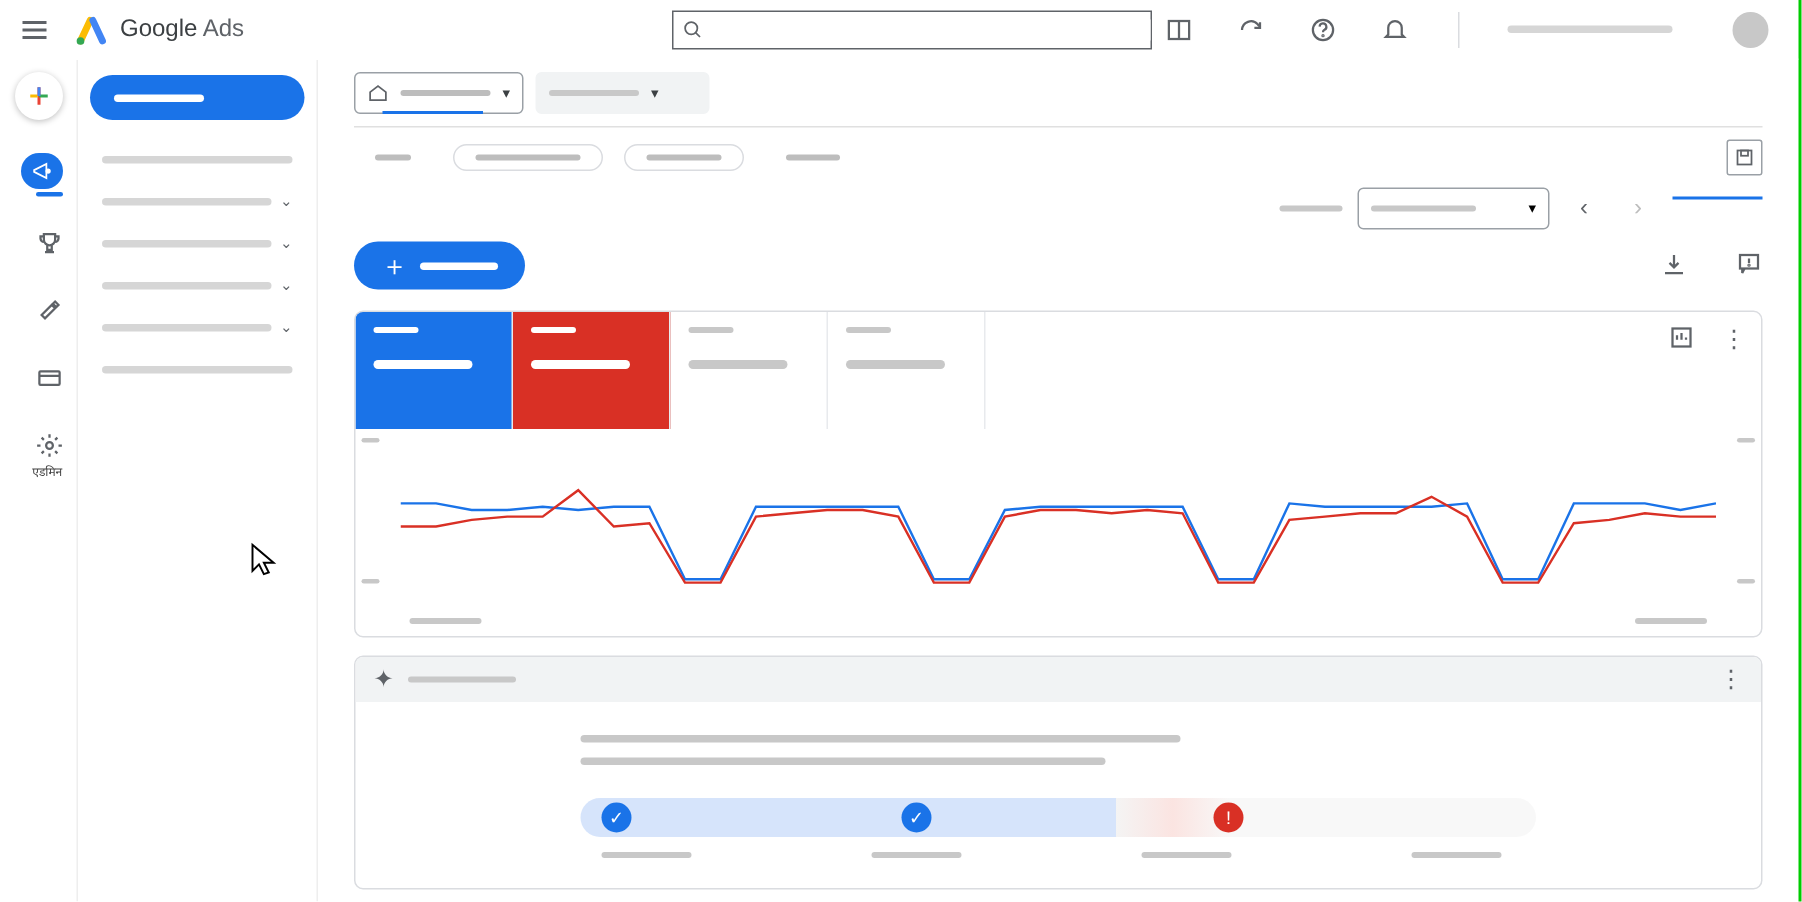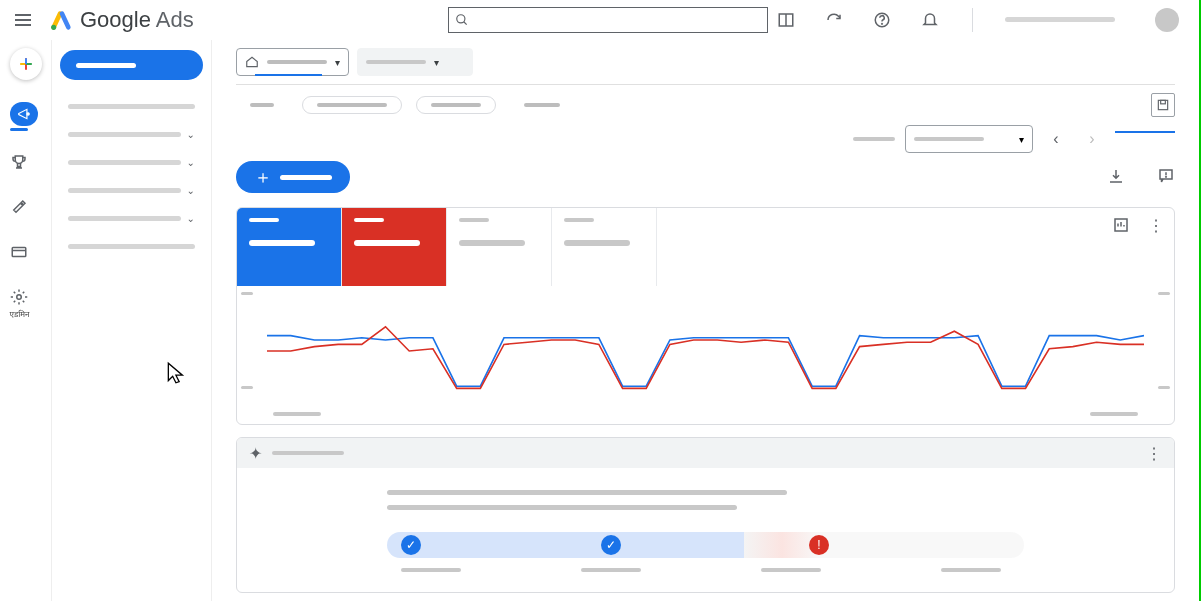--- a/index.html
+++ b/index.html
@@ -11,7 +11,7 @@
 .menu-icon span { width:16px; height:2px; background:#5f6368; }
 .logo-g { margin-left:12px; display:flex; align-items:center; gap:2px; }
 .logo-g svg { width:22px; height:22px; }
-.logo-txt { font-size:22px; color:#5f6368; margin-left:6px; }
+.logo-txt { font-size:16px; color:#5f6368; margin-left:6px; }
 .logo-txt b { color:#3c4043; font-weight:500; }
 .srch { margin-left:auto; margin-right:8px; display:flex; align-items:center; height:26px; width:320px; border:1px solid #5f6368; background:#fff; }
 .srch .icon { width:26px; display:flex; align-items:center; justify-content:center; color:#5f6368; font-size:14px; }

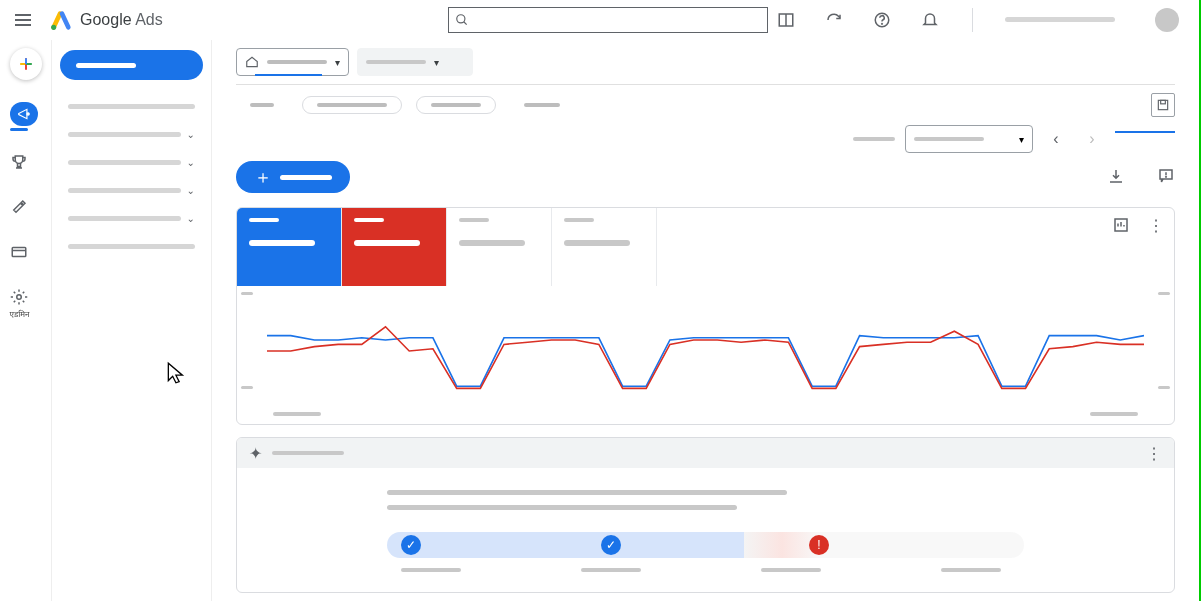--- a/index.html
+++ b/index.html
@@ -26,7 +26,7 @@
 .rail { position:absolute; left:0; top:40px; bottom:0; width:52px; border-right:1px solid #eee; display:flex; flex-direction:column; align-items:center; padding-top:8px; gap:22px; }
 .rail .plus { width:32px; height:32px; border-radius:50%; background:#fff; box-shadow:0 1px 4px rgba(0,0,0,0.25); display:flex; align-items:center; justify-content:center; }
 .rail .plus svg { width:20px; height:20px; }
-.rail .item { width:32px; display:flex; flex-direction:column; align-items:flex-start; gap:2px; color:#5f6368; cursor:pointer; }
+.rail .item { width:32px; display:flex; flex-direction:column; align-items:flex-end; gap:2px; color:#5f6368; cursor:pointer; }
 .rail .item.active .circ { background:#1a73e8; color:#fff; }
 .rail .item .circ { width:28px; height:24px; border-radius:14px; display:flex; align-items:center; justify-content:center; }
 .rail .item .bar { width:18px; height:3px; border-radius:2px; }

